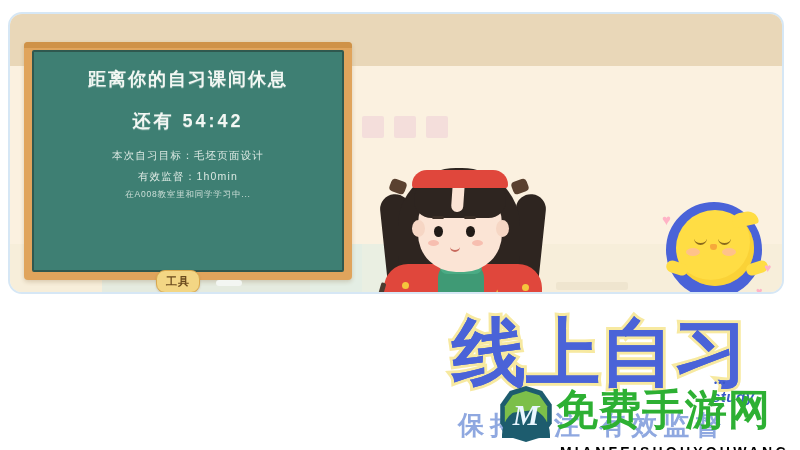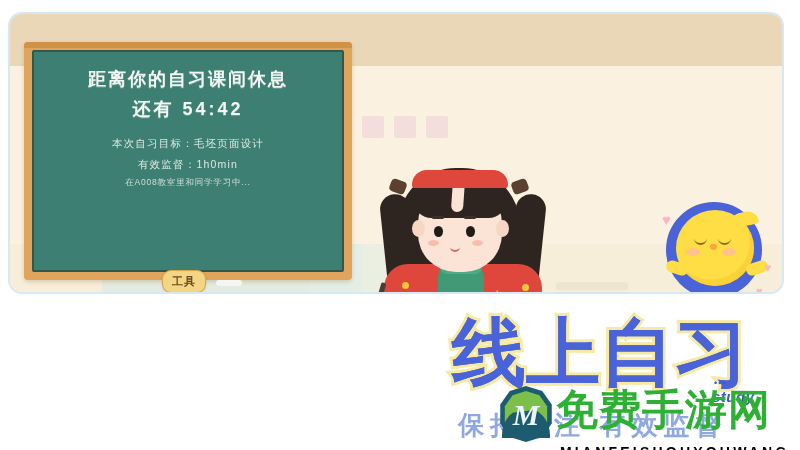--- a/index.html
+++ b/index.html
@@ -94,7 +94,7 @@
   }
   .bd-head2 {
     font-size: 18px; letter-spacing: 3px; font-weight: 600;
-    margin-top: 5px;
+    margin-top: 17px;
     text-shadow: 0 1px 0 rgba(255,255,255,.22);
   }
   .bd-lines { margin-top: 12px; }

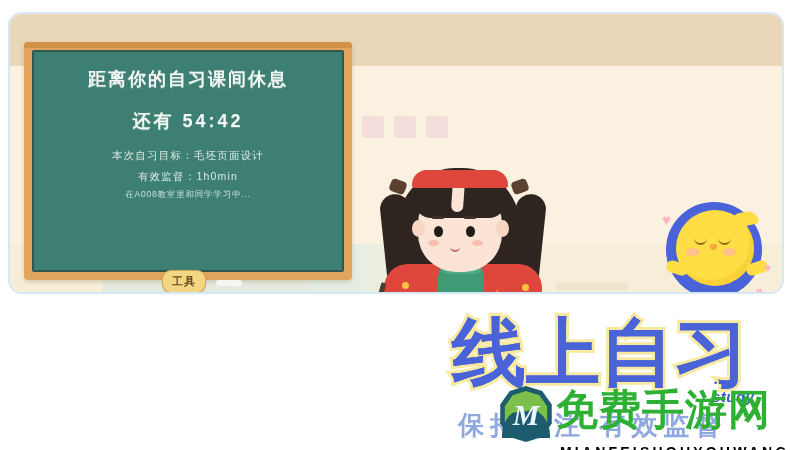--- a/index.html
+++ b/index.html
@@ -105,7 +105,7 @@
   }
   .bd-line.small { font-size: 8.5px; letter-spacing: .8px; opacity: .85; }
   .tools-btn {
-    position: absolute; left: 152px; top: 256px;
+    position: absolute; left: 146px; top: 256px;
     width: 44px; height: 23px;
     background: #f3d684;
     border: 1.5px solid #d9a84e;

